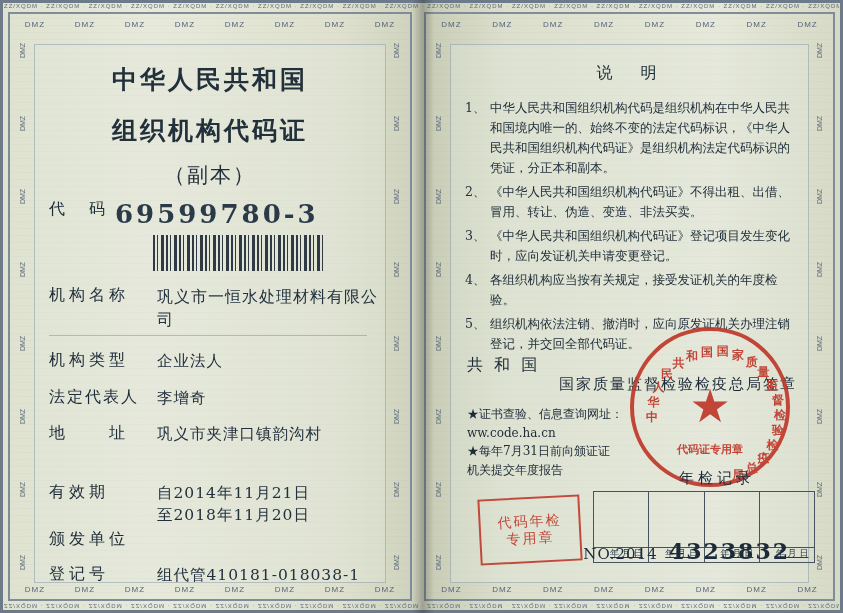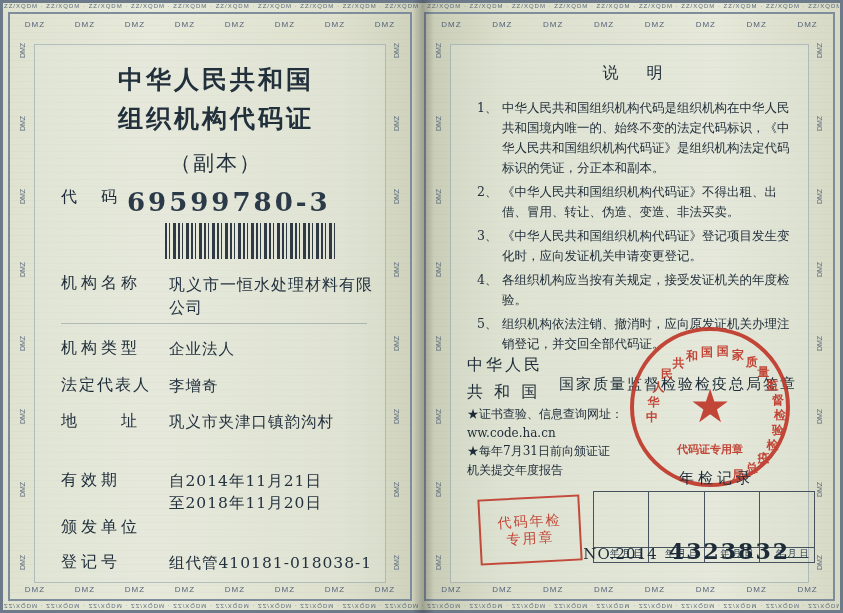--- a/index.html
+++ b/index.html
@@ -58,7 +58,6 @@
     background:rgba(225,231,221,0.35);
     border:1px solid rgba(120,140,160,0.45);
     box-sizing:border-box;
-    padding-left:12px;
   }
   
   .title1,.title2{

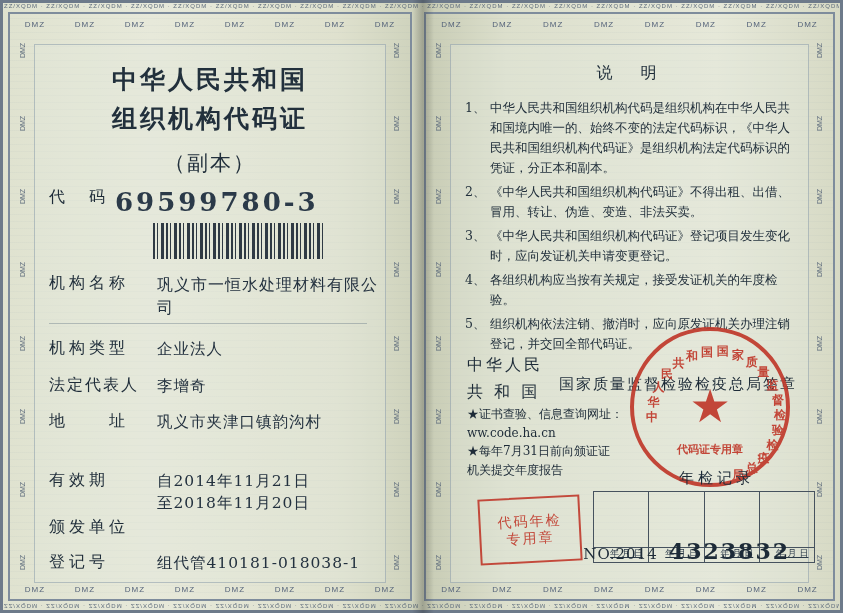--- a/index.html
+++ b/index.html
@@ -66,7 +66,7 @@
     letter-spacing:3px;
   }
   .title1{font-size:25px;margin-top:18px;}
-  .title2{font-size:25px;margin-top:6px;}
+  .title2{font-size:25px;margin-top:18px;}
   .subtitle{
     text-align:center;font-size:21px;color:#22303c;margin-top:14px;
     font-family:"DejaVu Serif", serif;letter-spacing:2px;

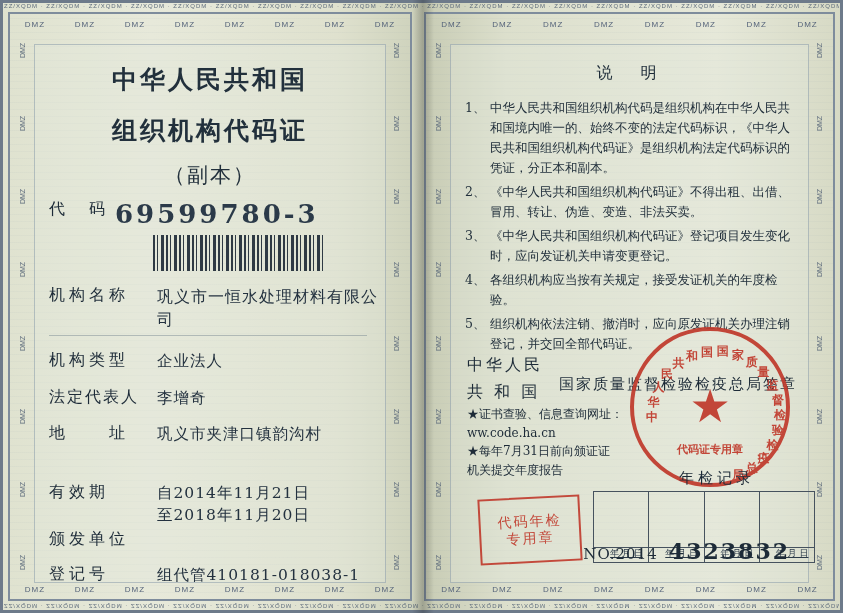--- a/index.html
+++ b/index.html
@@ -372,7 +372,6 @@
         </div>
 
         <div class="org-block">
-          <div>中华人民</div>
           <div>共 和 国</div>
         </div>
         <div class="org-sign">国家质量监督检验检疫总局签章</div>

